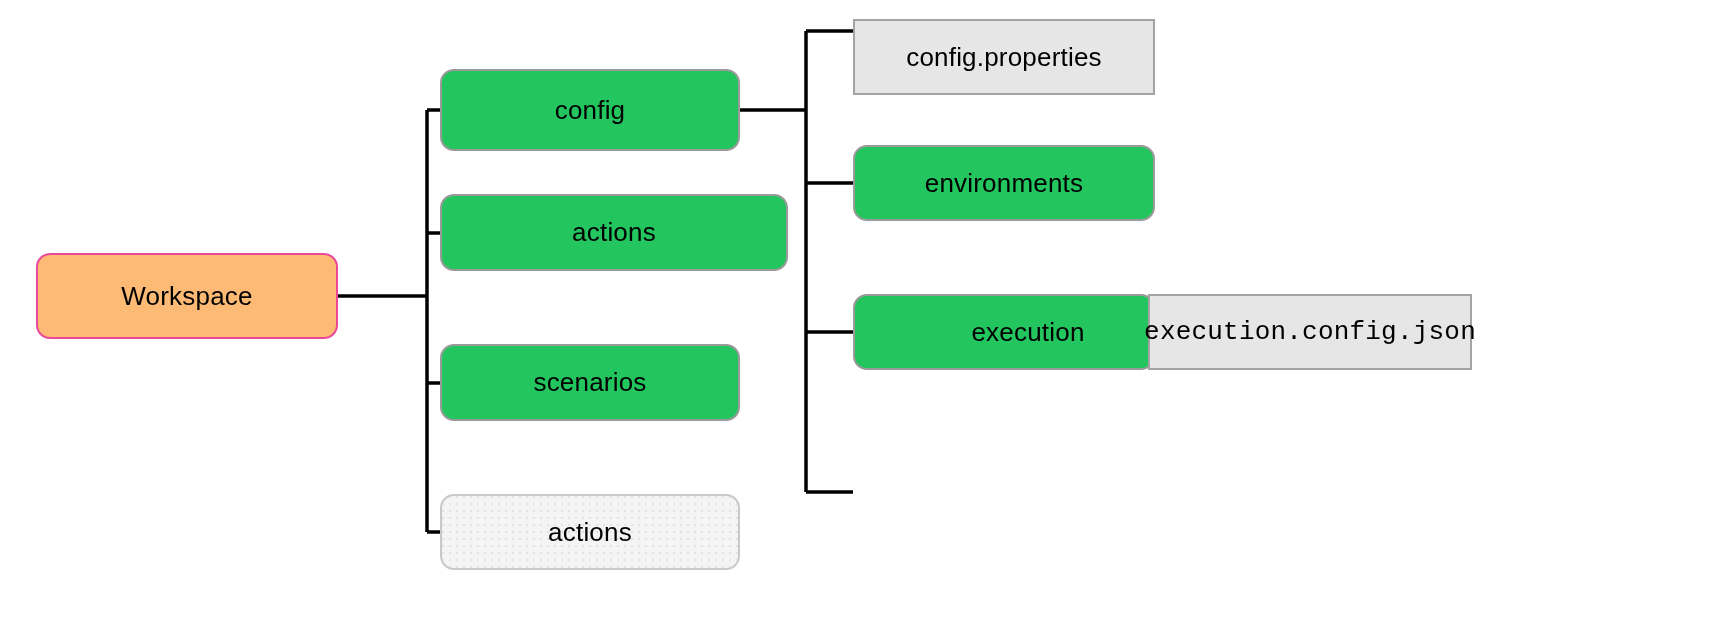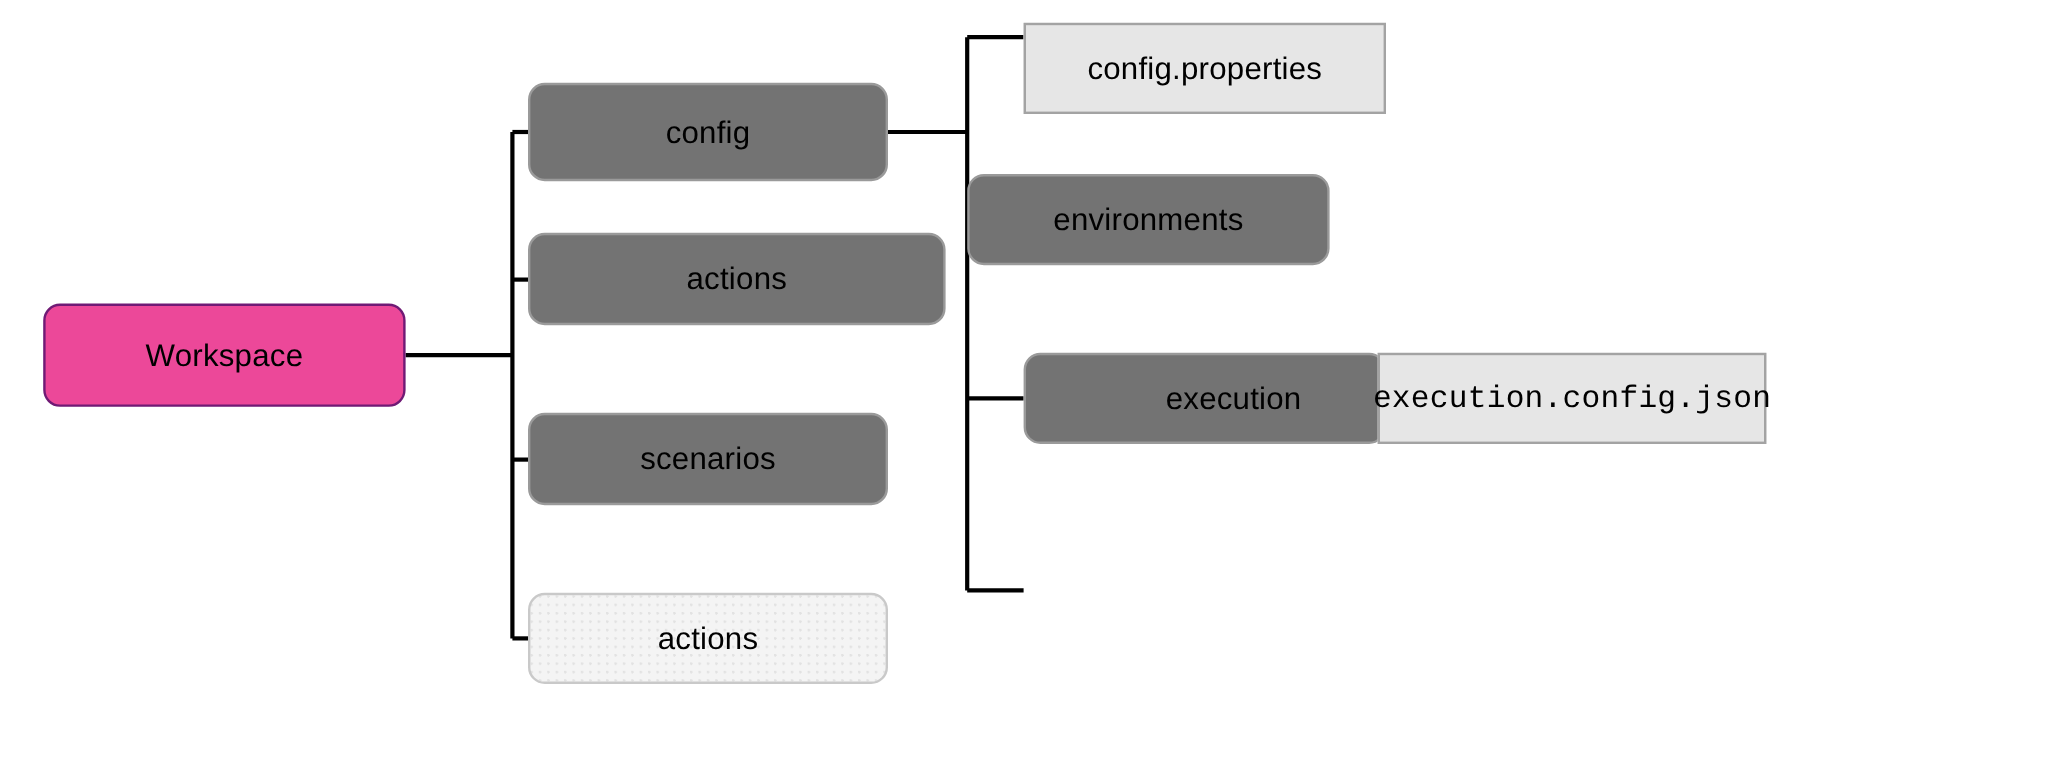--- a/index.html
+++ b/index.html
@@ -41,7 +41,7 @@
   }
   
   .node.folder {
-    background: #737373;
+    background: #22c55e;
     border: 2px solid #9a9a9a;
     border-radius: 14px;
   }

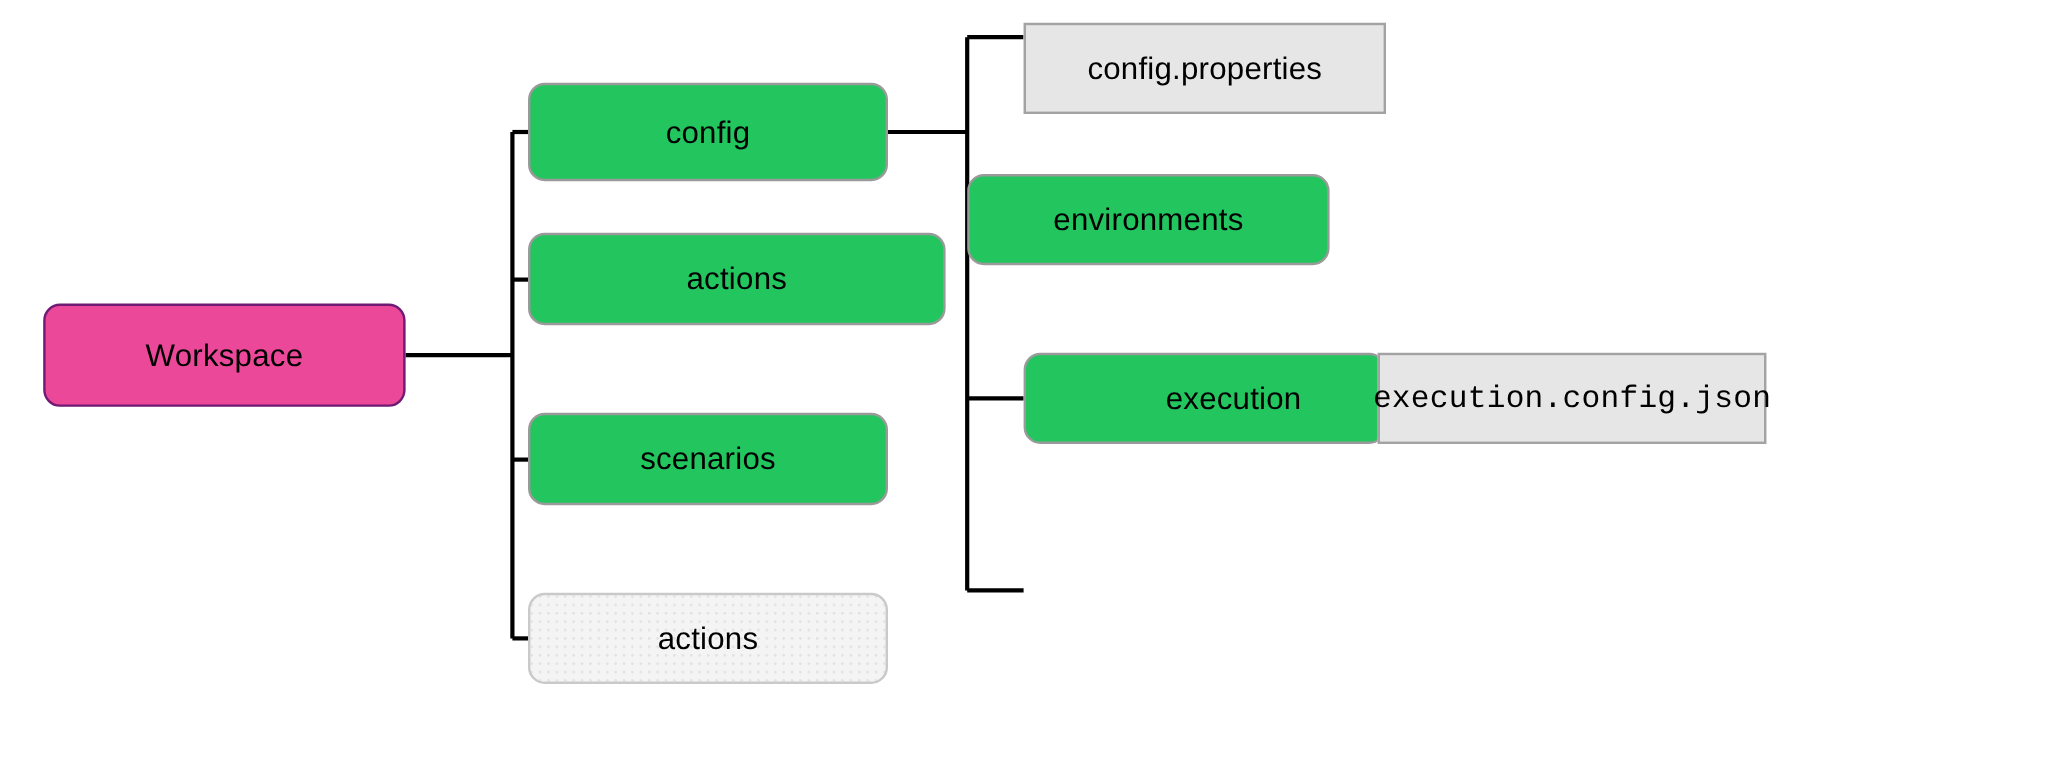--- a/index.html
+++ b/index.html
@@ -121,7 +121,7 @@
     <span>config.properties</span>
   </div>
 
-  <div class="node folder" style="left:806px; top:145px; width:302px; height:76px;">
+  <div class="node folder" style="left:853px; top:145px; width:302px; height:76px;">
     <span>environments</span>
   </div>
 

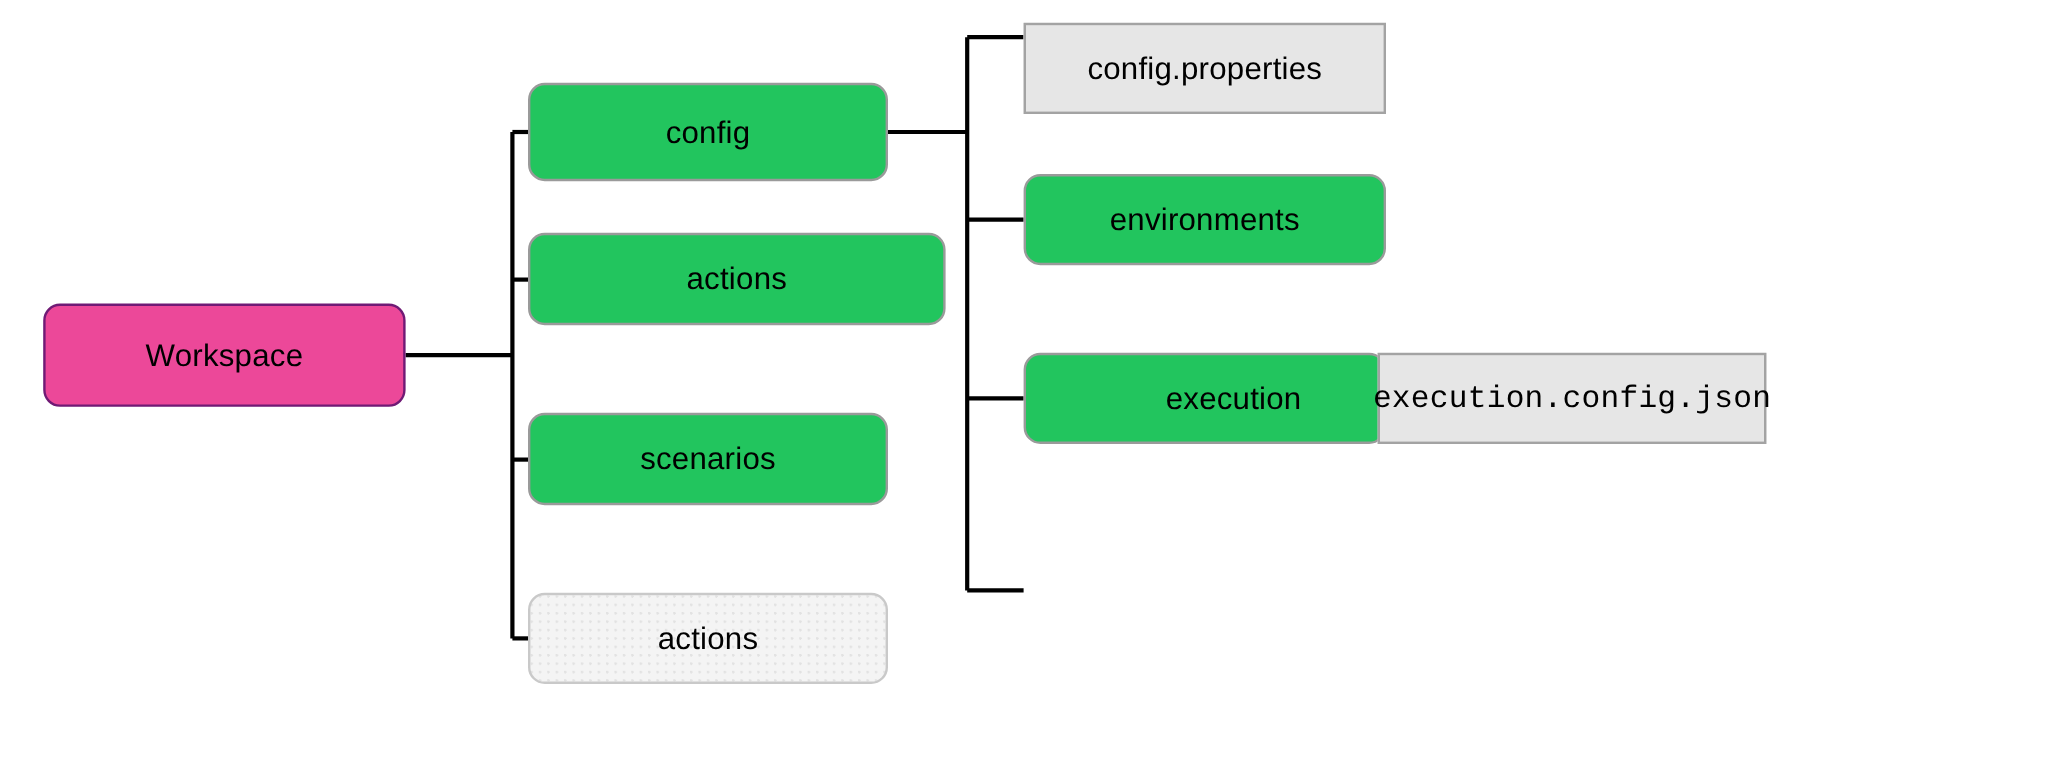--- a/index.html
+++ b/index.html
@@ -47,8 +47,8 @@
   }
   
   .node.root {
-    background: #ec4899;
-    border: 2px solid #701a75;
+    background: #fdba74;
+    border: 2px solid #ec4899;
     border-radius: 14px;
   }
   

